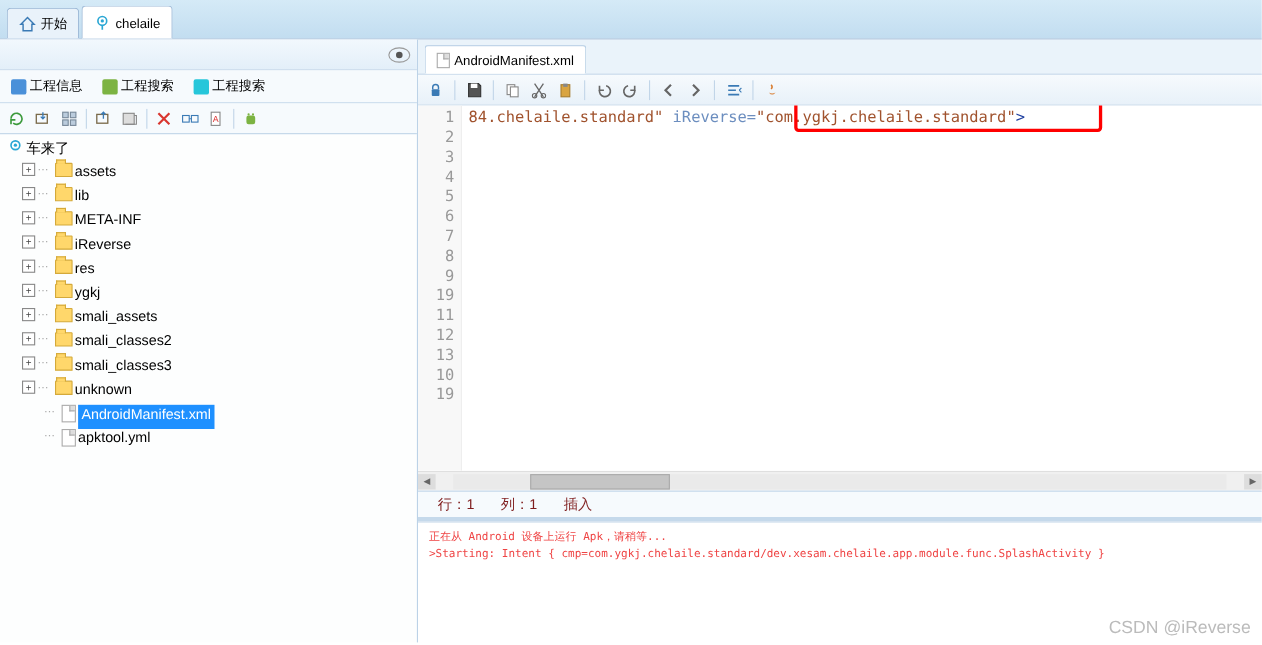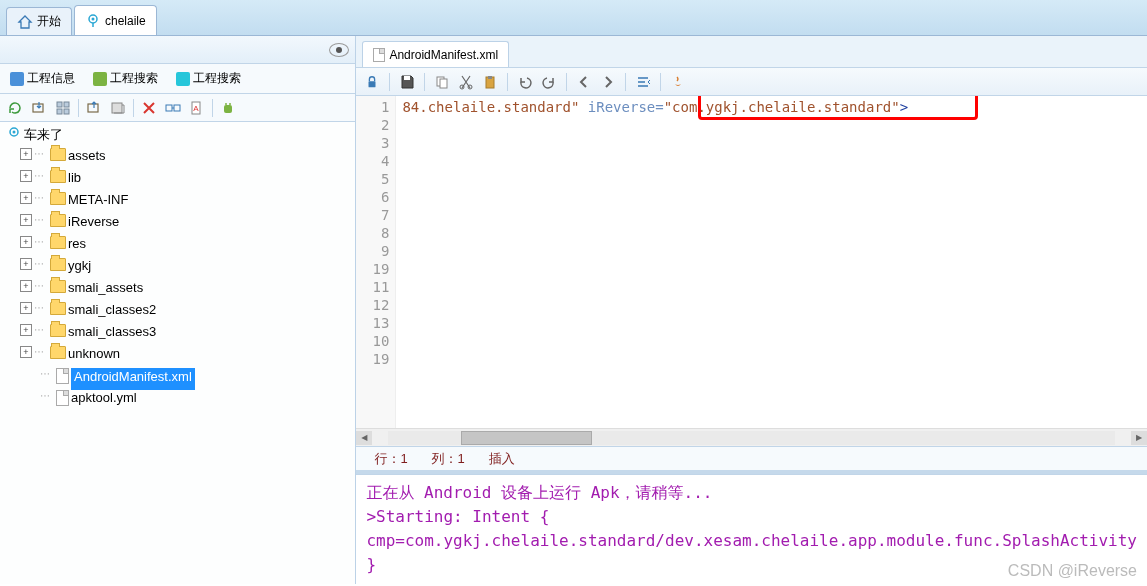--- a/index.html
+++ b/index.html
@@ -68,7 +68,7 @@
 
 .status-bar { height:24px; display:flex; align-items:center; gap: 24px; padding: 0 18px; background:#f6fafd; border-top:1px solid #c1d5e8; font-size:13px; color:#7f1d1d; }
 
-.console { height: 110px; background:#fff; border-top:1px solid #c1d5e8; padding: 6px 10px; font-family: "Microsoft YaHei", monospace; font-size:16px; color:#a21caf; overflow:auto; line-height:1.5; }
+.console { height: 110px; background:#fff; border-top:1px solid #c1d5e8; padding: 6px 10px; font-family: "Microsoft YaHei", monospace; font-size:10px; color:#ef4444; overflow:auto; line-height:1.5; }
 
 .watermark { position:absolute; right:10px; bottom:6px; color:#bbb; font-size:16px; }
 

